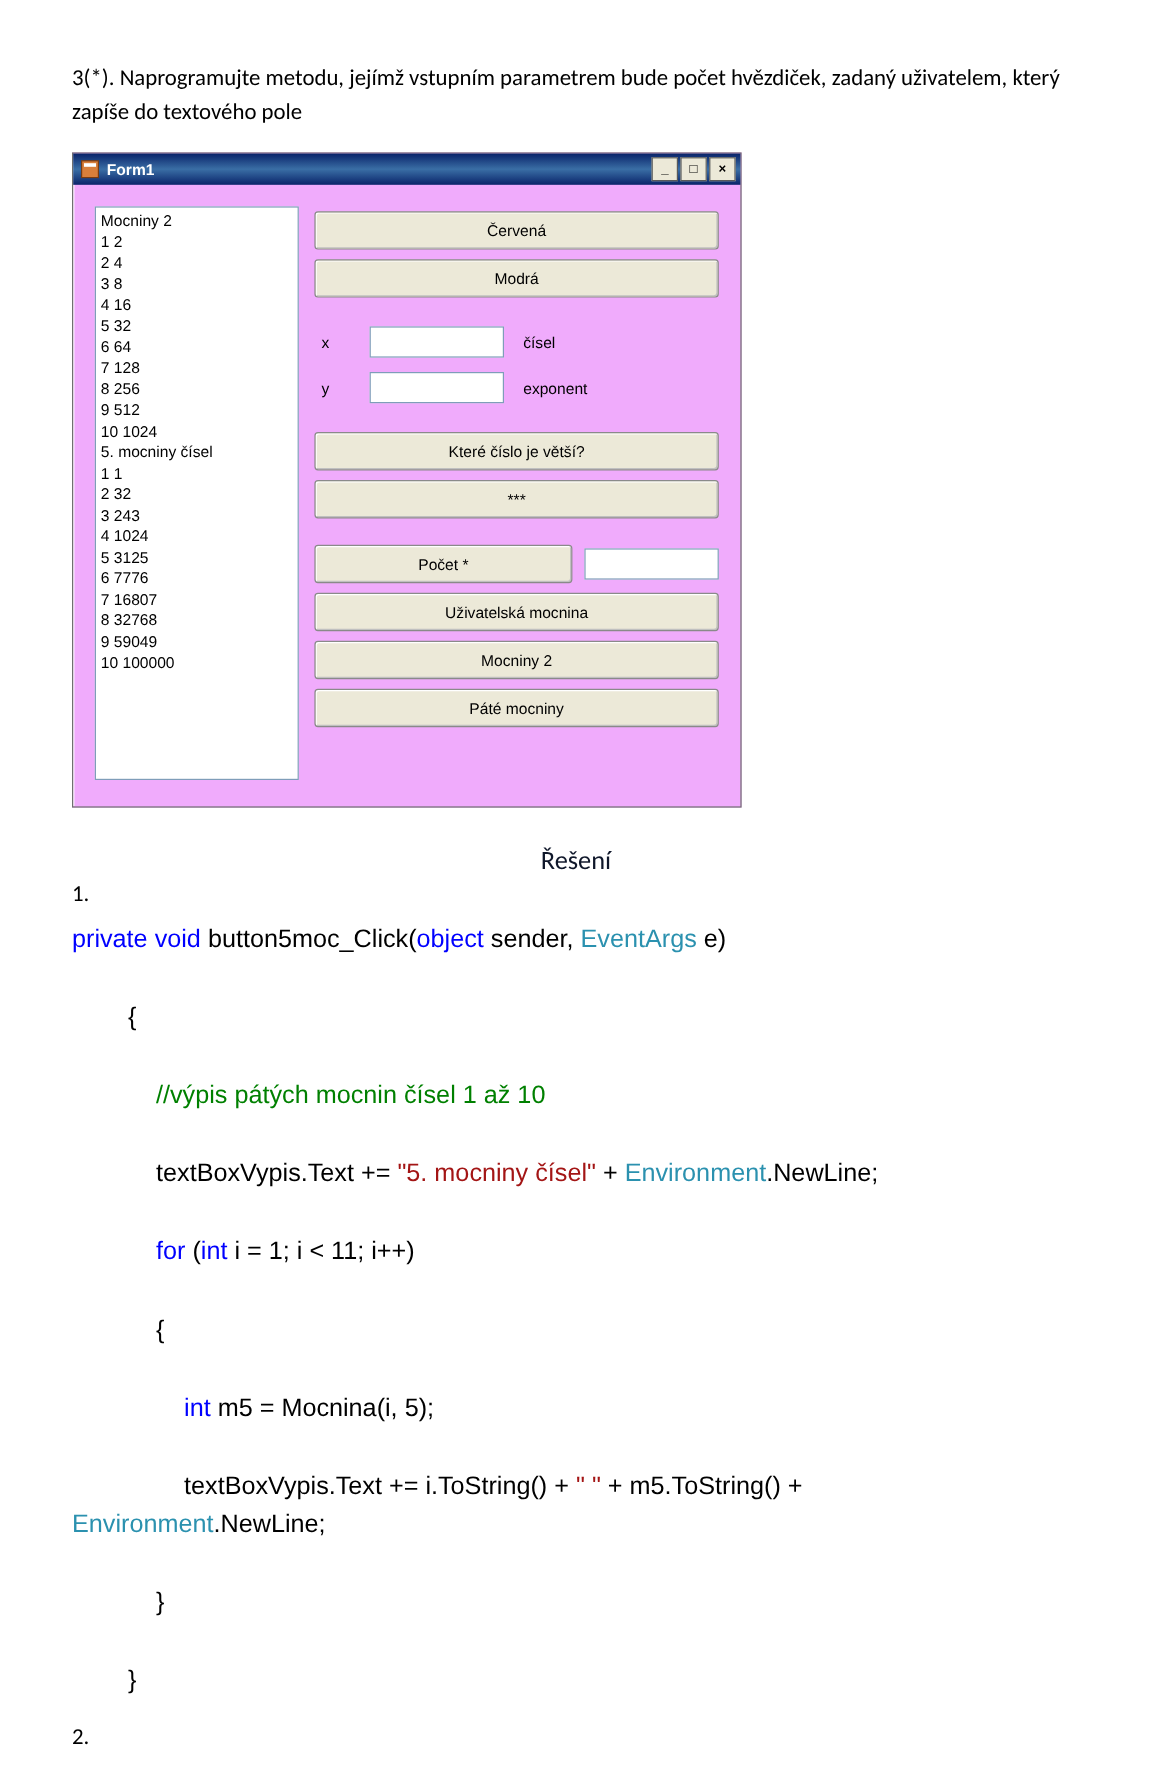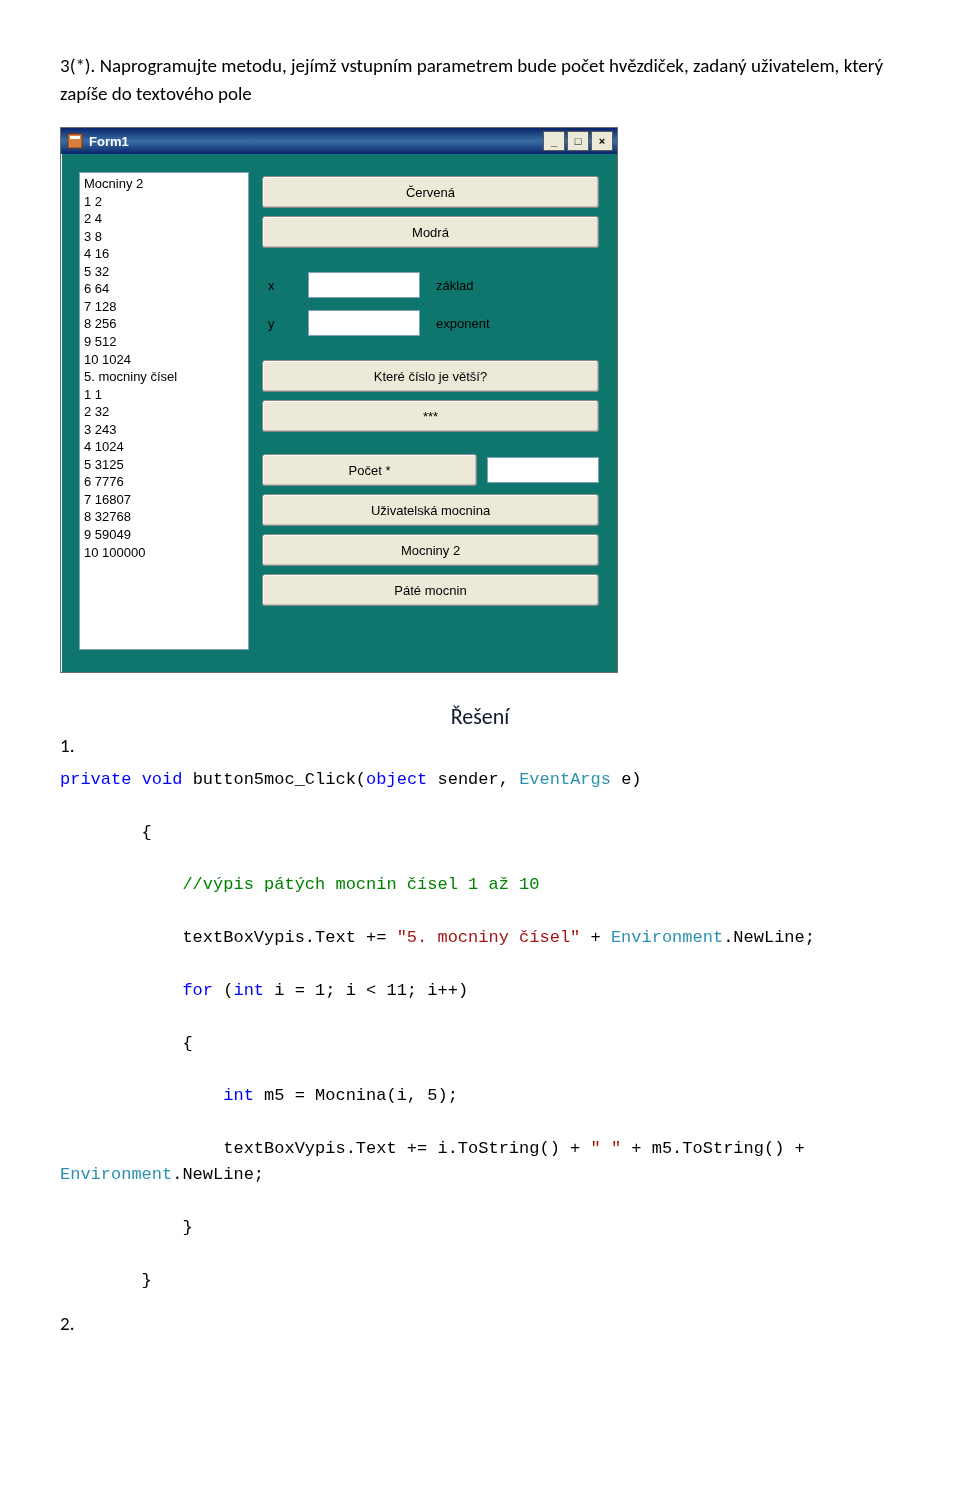--- a/index.html
+++ b/index.html
@@ -23,7 +23,7 @@
     width: 556px;
     margin: 10px 0 30px 0;
     border: 1px solid #6f6f6f;
-    background: #0f766e;
+    background: #f0abfc;
     box-shadow: 1px 1px 0 #fff inset;
   }
   .titlebar {

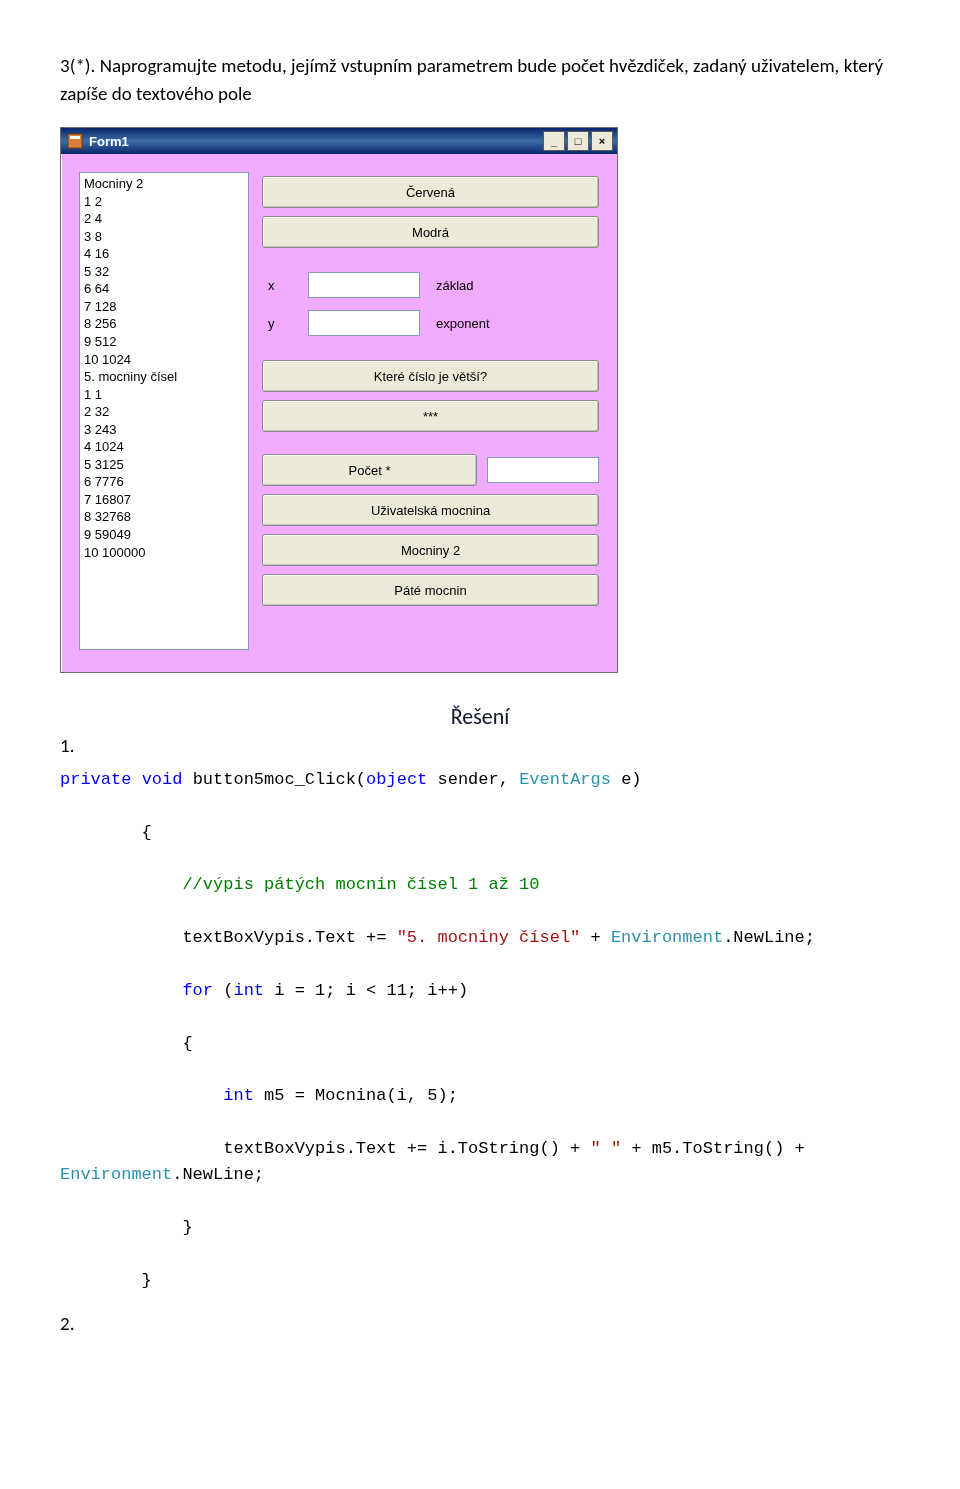--- a/index.html
+++ b/index.html
@@ -194,7 +194,7 @@
         <div class="row">
           <span class="lbl-left">x</span>
           <div class="wf-input"></div>
-          <span class="lbl-right">základ</span>
+          <span class="lbl-right">čísel</span>
         </div>
         <div class="row">
           <span class="lbl-left">y</span>

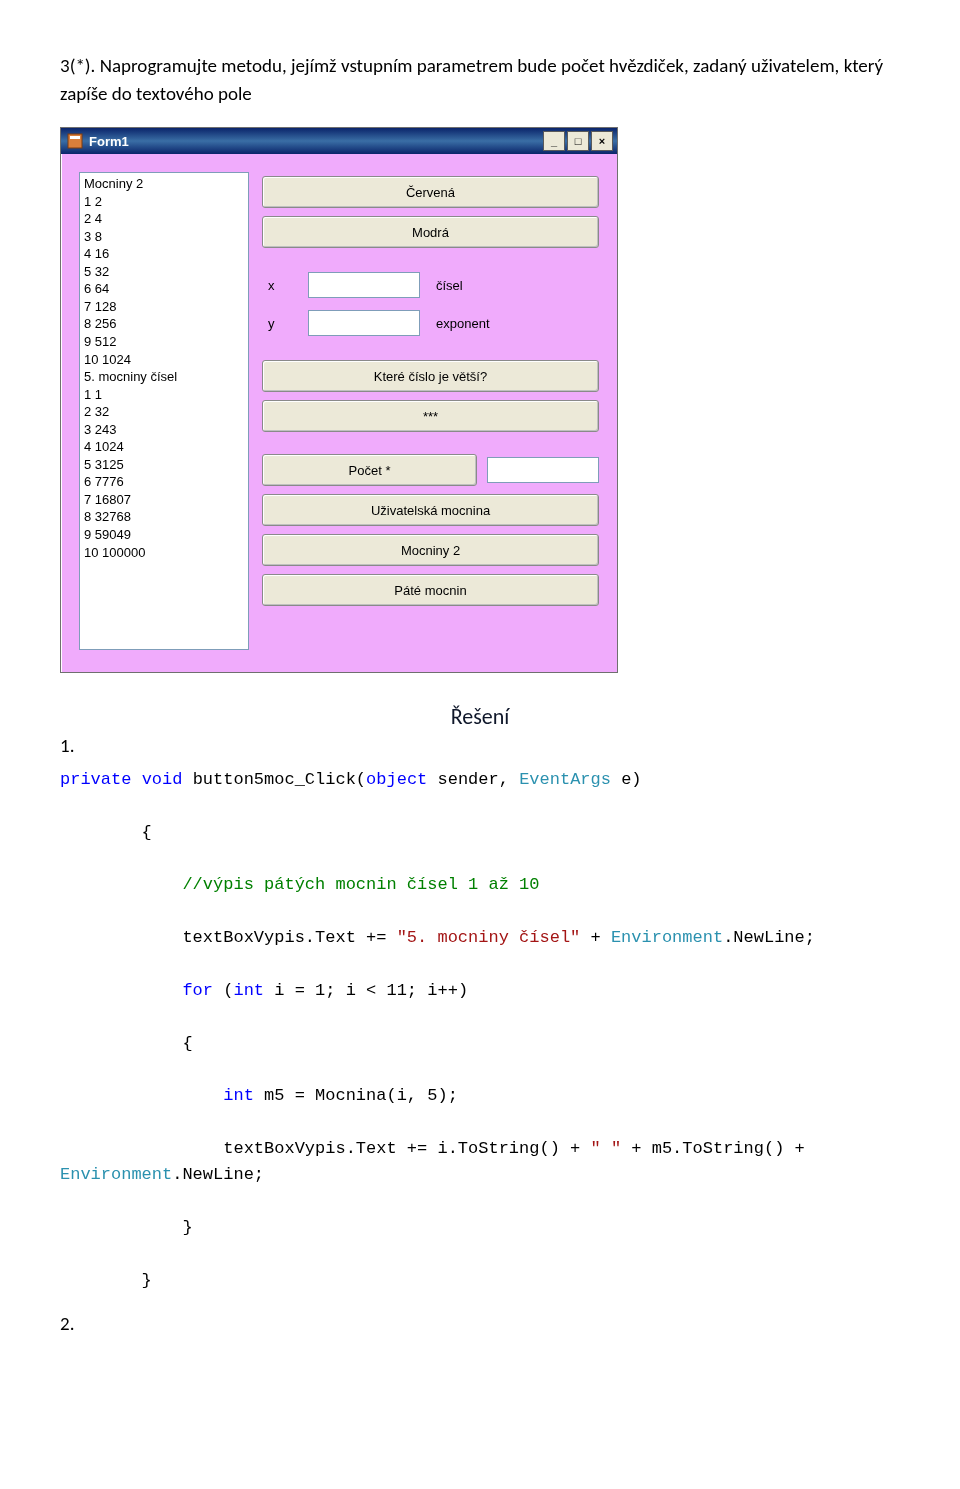--- a/index.html
+++ b/index.html
@@ -211,7 +211,7 @@
         </div>
         <div class="wf-button">Uživatelská mocnina</div>
         <div class="wf-button">Mocniny 2</div>
-        <div class="wf-button">Páté mocnin</div>
+        <div class="wf-button">Páté mocniny</div>
       </div>
     </div>
   </div>

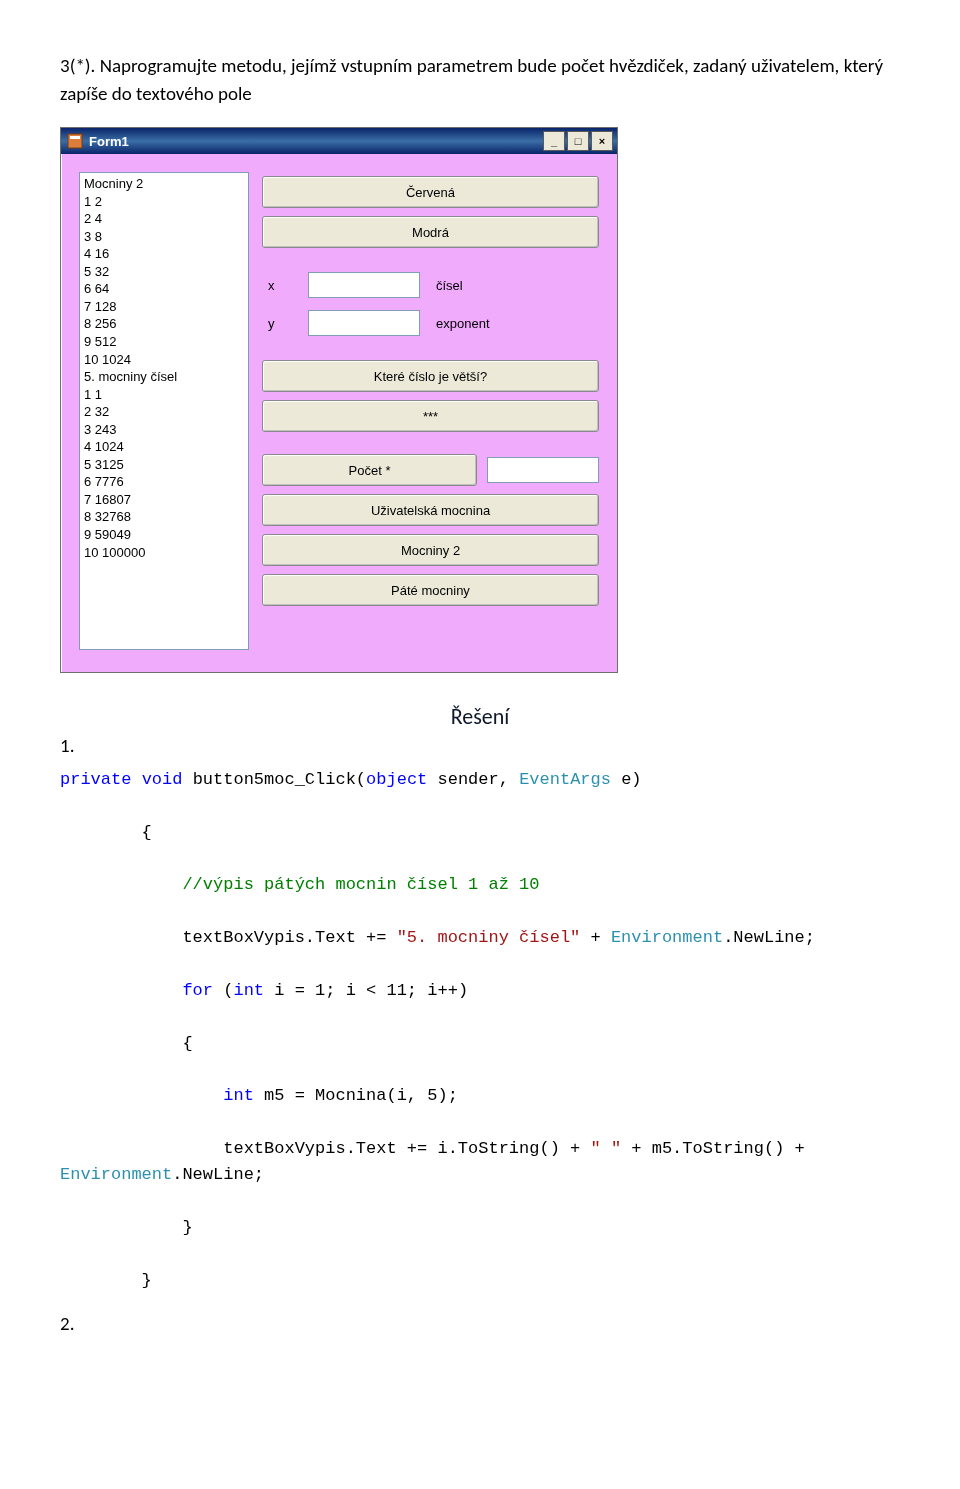--- a/index.html
+++ b/index.html
@@ -132,8 +132,8 @@
     margin: 2px 0 10px 0;
   }
   .code {
-    font-family: Liberation Mono, monospace;
-    font-size: 17px;
+    font-family: Liberation Sans, sans-serif;
+    font-size: 21px;
     line-height: 1.55;
     white-space: pre;
   }

